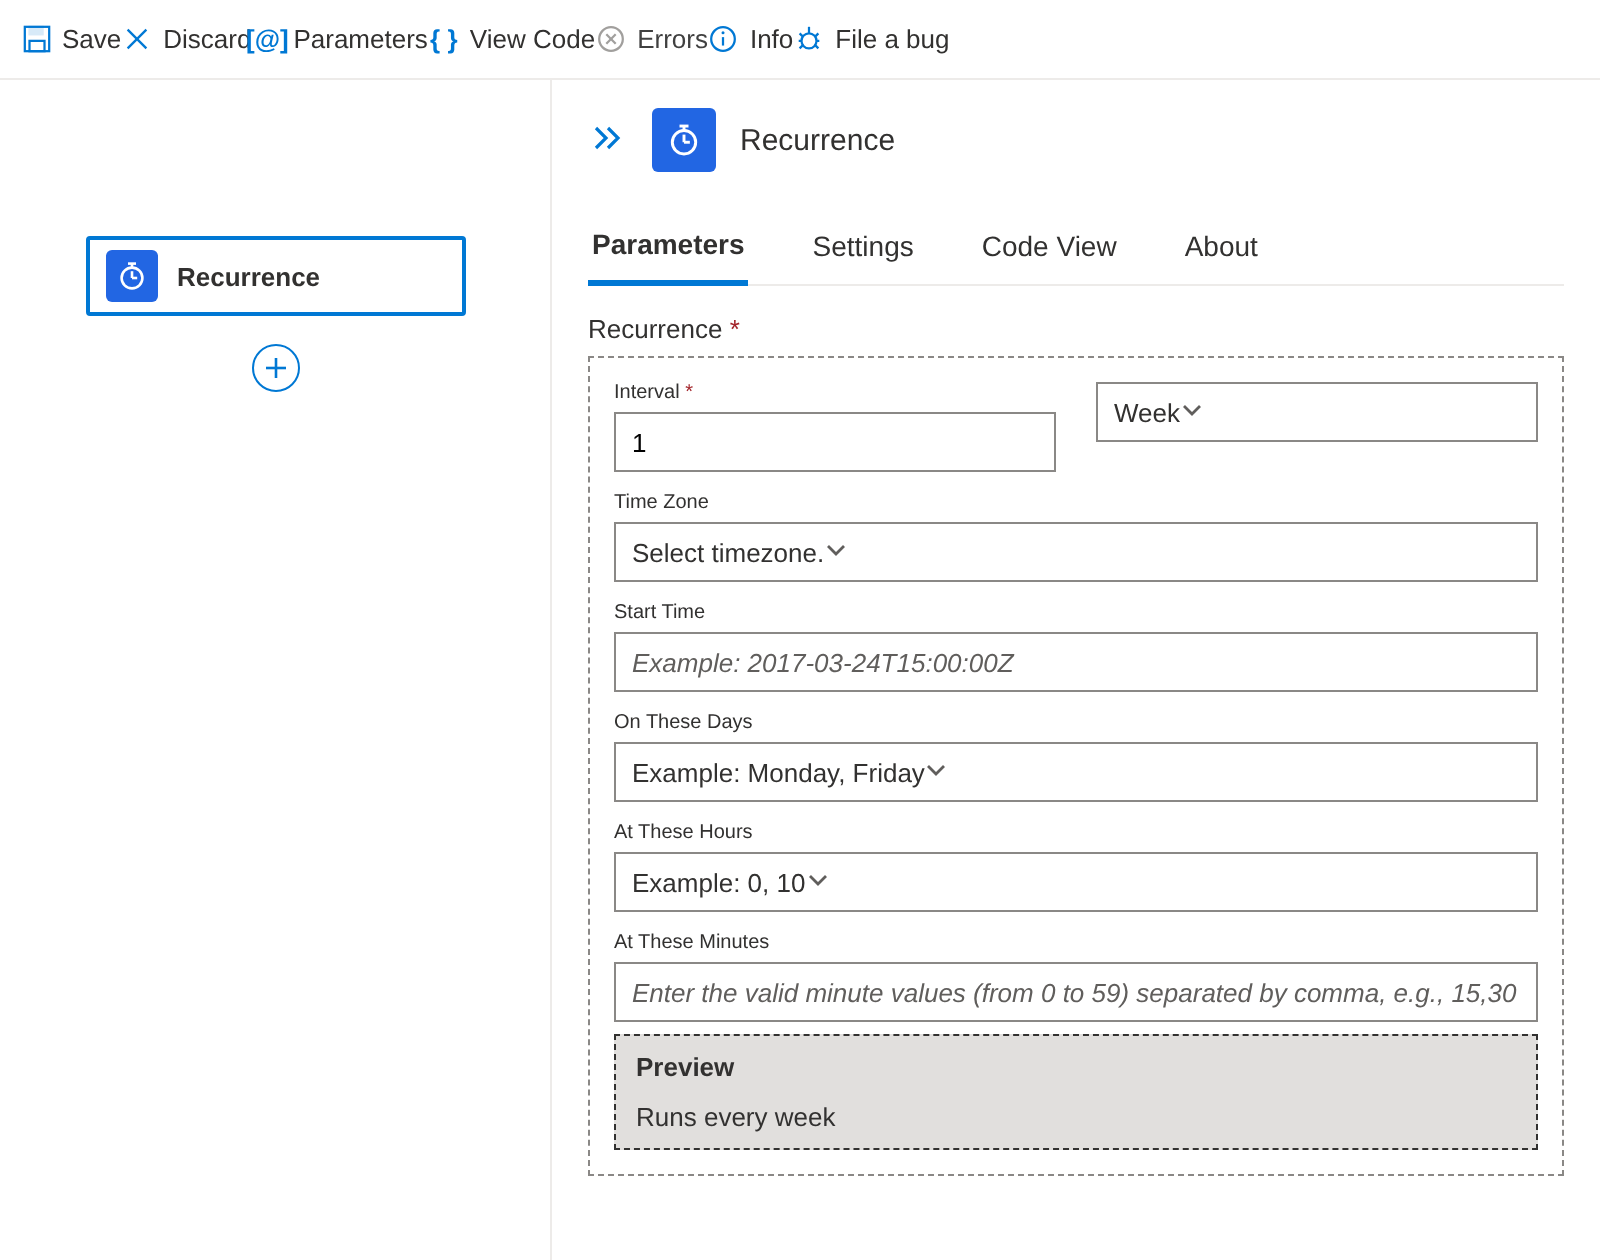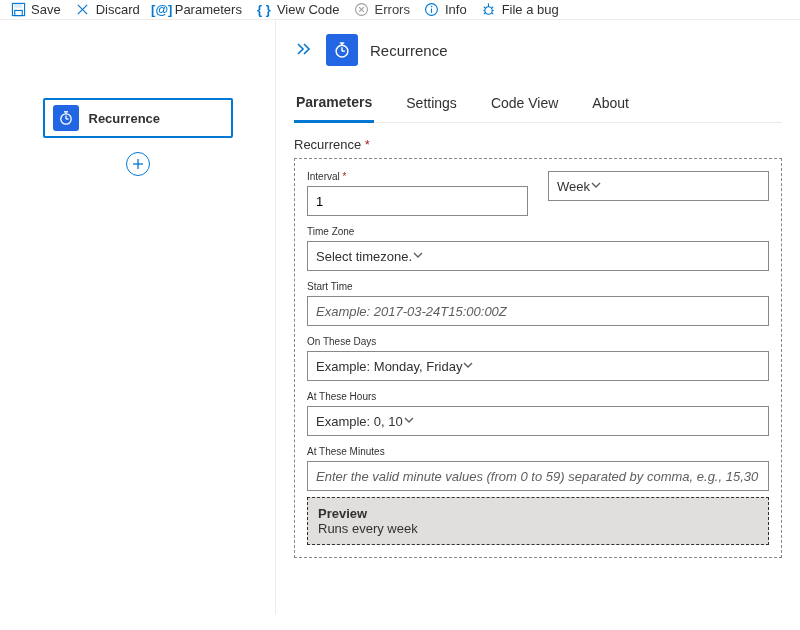--- a/index.html
+++ b/index.html
@@ -15,10 +15,9 @@
   .toolbar {
     display: flex;
     align-items: center;
-    gap: 14px;
     padding: 6px 10px;
     border-bottom: 1px solid #edebe9;
-    height: 20px;
+    height: 40px;
   }
   .toolbar-btn {
     display: inline-flex;

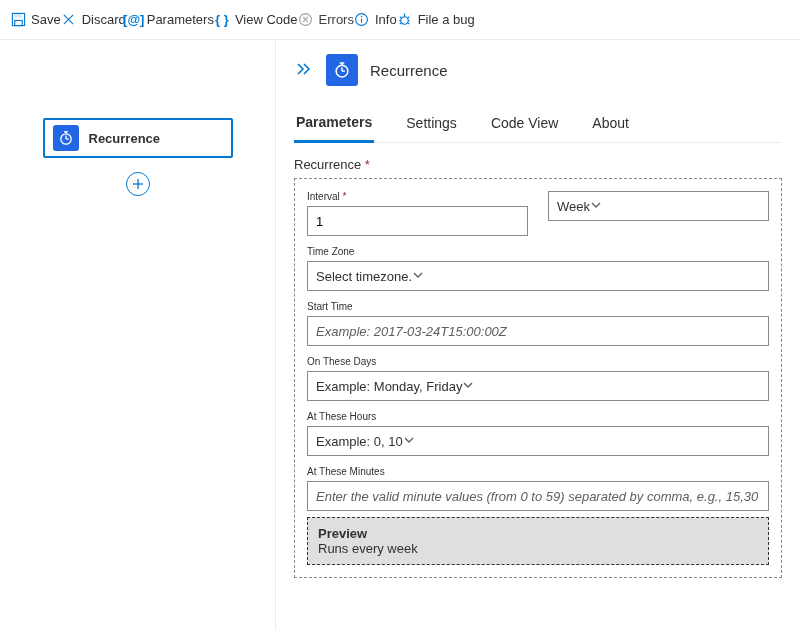--- a/index.html
+++ b/index.html
@@ -160,7 +160,7 @@
     padding: 8px 10px;
     margin-top: 6px;
   }
-  .preview-title { font-weight: 600; font-size: 13px; margin-bottom: 0; }
+  .preview-title { font-weight: 600; font-size: 13px; margin-bottom: 10px; }
   .preview-text { font-size: 13px; }
 </style>
 </head>

